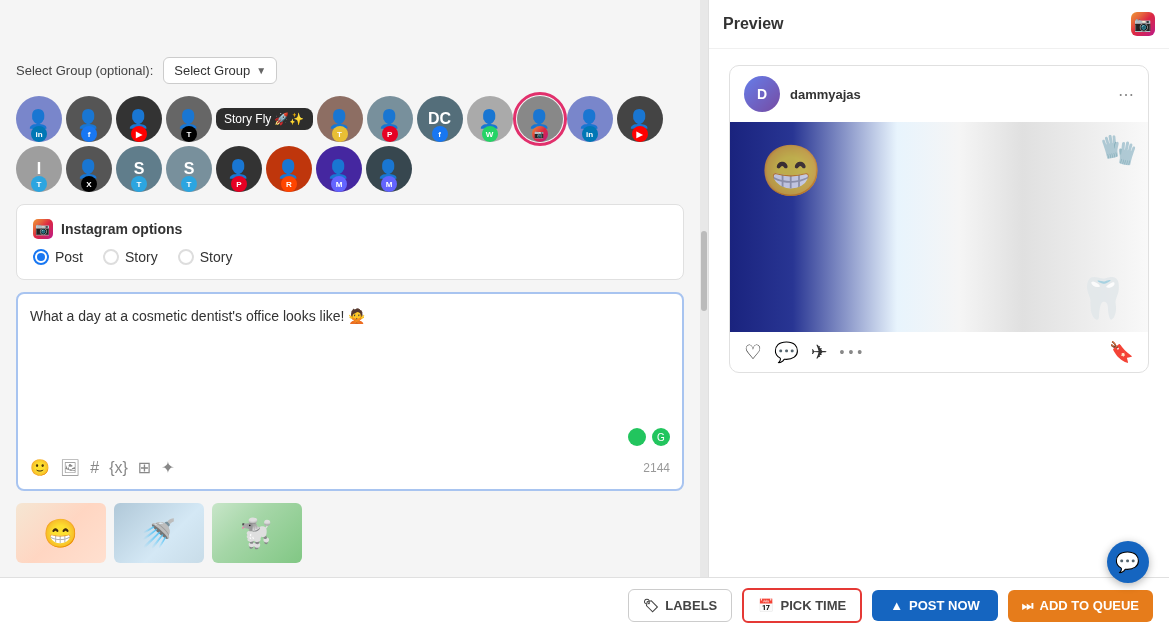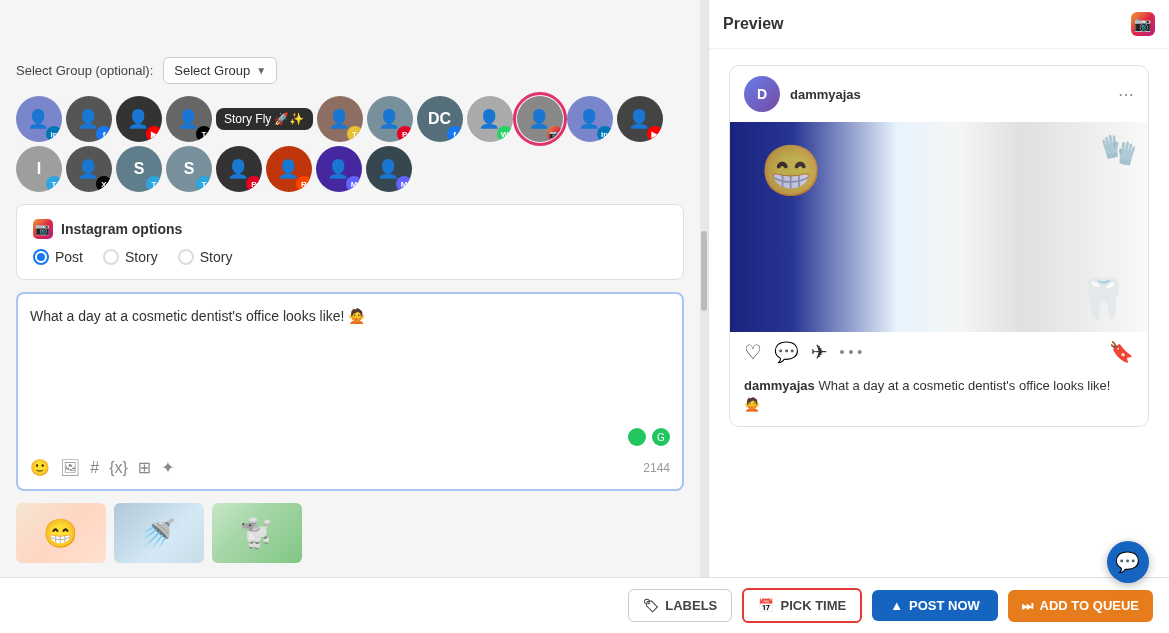--- a/index.html
+++ b/index.html
@@ -91,7 +91,7 @@
     .account-avatar .platform-badge {
       position: absolute;
       bottom: 0;
-      right: 0;
+      right: 15px;
       width: 16px;
       height: 16px;
       border-radius: 50%;

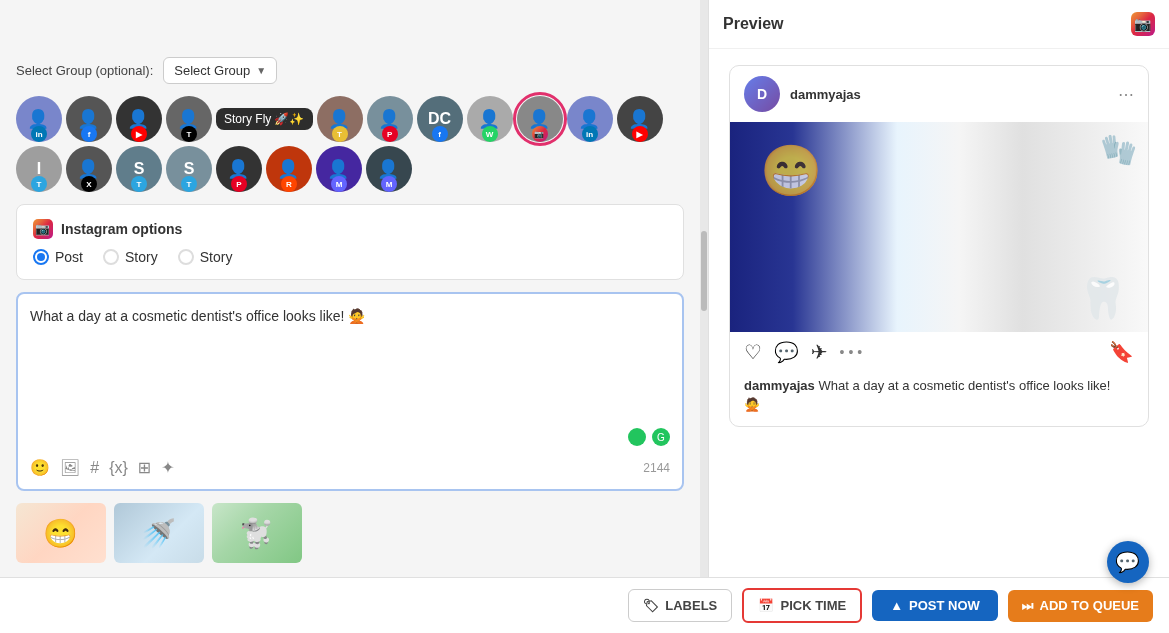--- a/index.html
+++ b/index.html
@@ -705,13 +705,6 @@
           <span class="ig-save-icon">🔖</span>
         </div>
 
-        <div class="ig-caption-area">
-          <span class="ig-caption-text">
-            <span class="ig-caption-bold">dammyajas</span>
-            <span> </span><span>What a day at a cosmetic dentist's office looks like!</span>
-            <br><span>🙅</span>
-          </span>
-        </div>
       </div>
     </div>
   </div>

